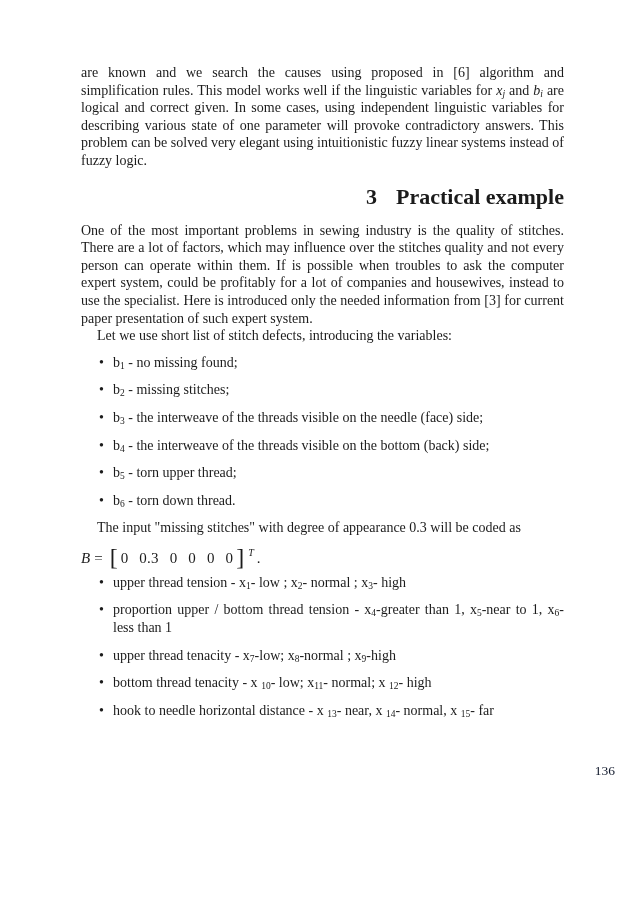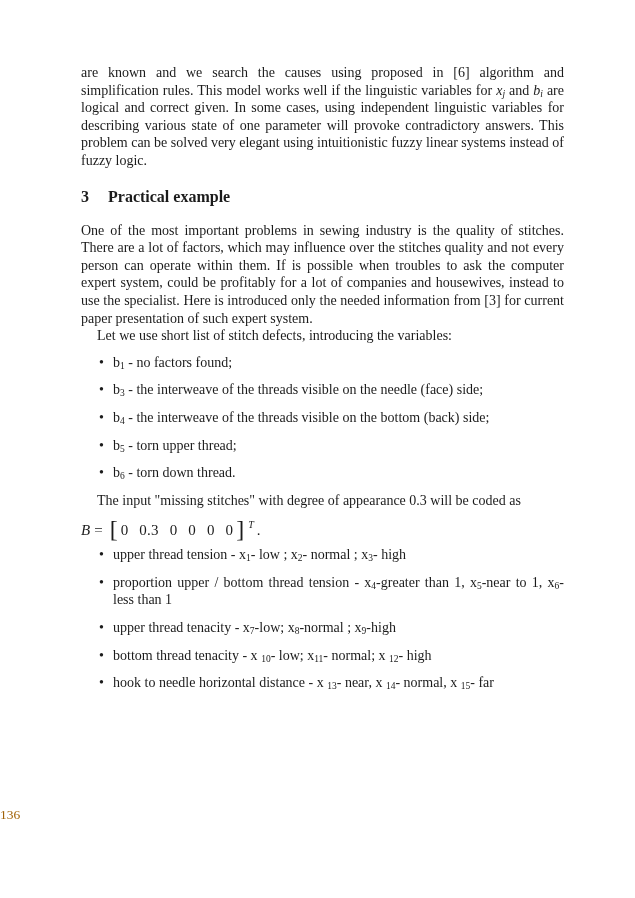--- a/index.html
+++ b/index.html
@@ -34,10 +34,10 @@
   sub.it { font-style: italic; }
   h2 {
     margin: 16px 0 14px 0;
-    font-size: 16px;
+    font-size: 22px;
     line-height: 22px;
     font-weight: bold;
-    text-align: left;
+    text-align: right;
   }
   h2 .sec-num { display: inline-block; margin-right: 19px; }
   ul {

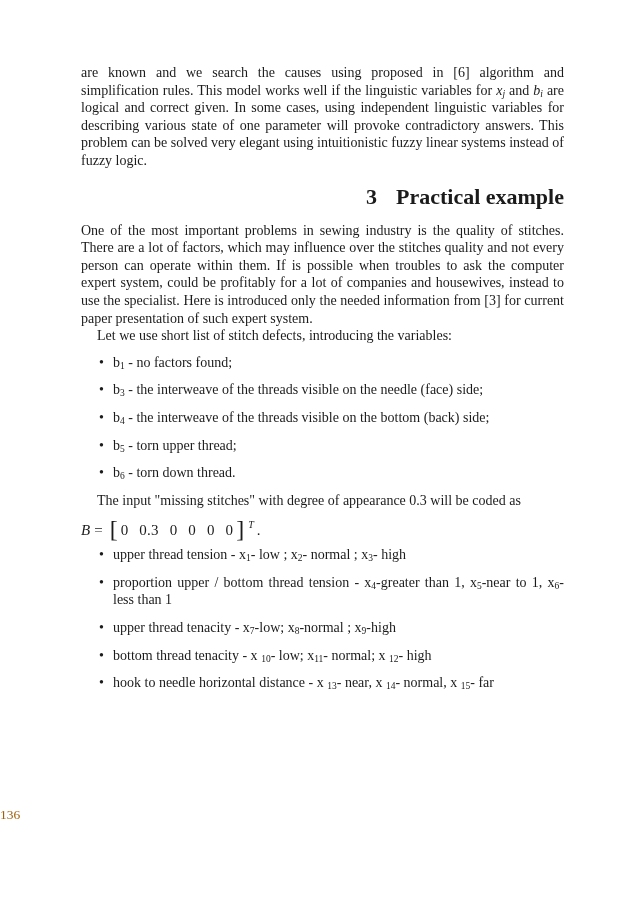--- a/index.html
+++ b/index.html
@@ -114,7 +114,7 @@
     <p class="p-indent">Let we use short list of stitch defects, introducing the variables:</p>
 
     <ul class="defects-list">
-      <li><span>b</span><sub>1</sub><span> - no factors found;</span></li>
+      <li><span>b</span><sub>1</sub><span> - no missing found;</span></li>
       <li><span>b</span><sub>3</sub><span> - the interweave of the threads visible on the needle (face) side;</span></li>
       <li><span>b</span><sub>4</sub><span> - the interweave of the threads visible on the bottom (back) side;</span></li>
       <li><span>b</span><sub>5</sub><span> - torn upper thread;</span></li>

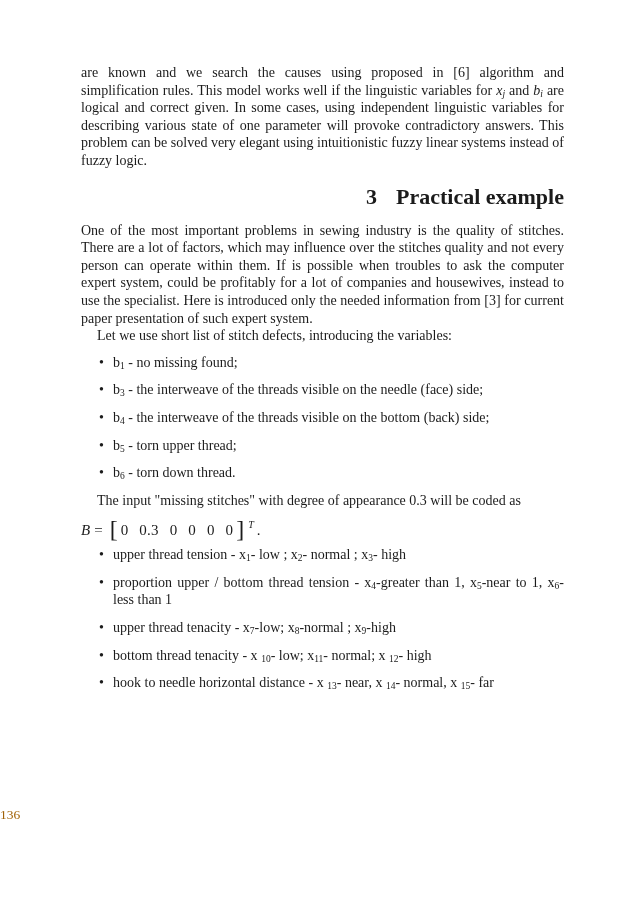--- a/index.html
+++ b/index.html
@@ -115,6 +115,7 @@
 
     <ul class="defects-list">
       <li><span>b</span><sub>1</sub><span> - no missing found;</span></li>
+      <li><span>b</span><sub>2</sub><span> - missing stitches;</span></li>
       <li><span>b</span><sub>3</sub><span> - the interweave of the threads visible on the needle (face) side;</span></li>
       <li><span>b</span><sub>4</sub><span> - the interweave of the threads visible on the bottom (back) side;</span></li>
       <li><span>b</span><sub>5</sub><span> - torn upper thread;</span></li>

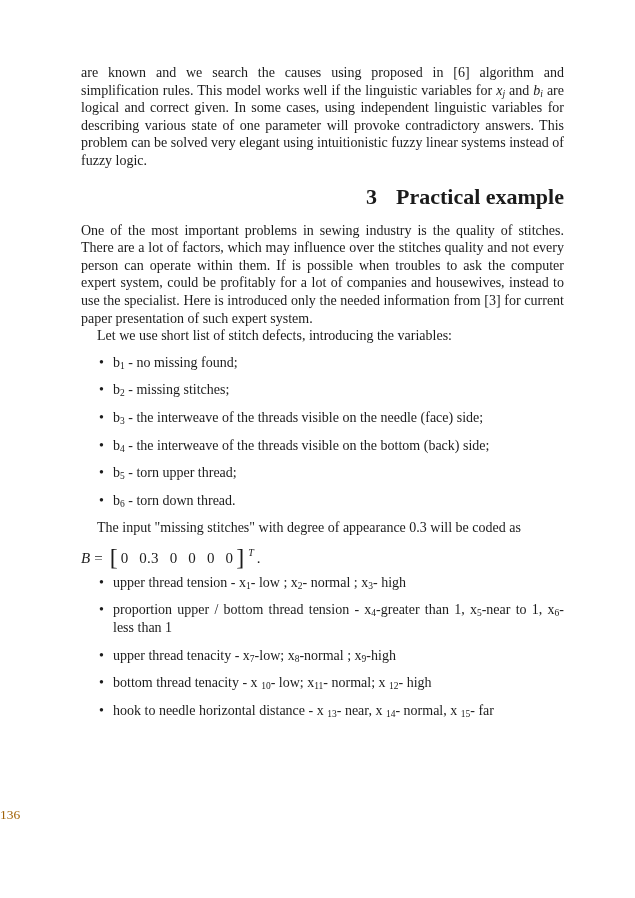--- a/index.html
+++ b/index.html
@@ -91,10 +91,9 @@
     position: absolute;
     left: 0; right: 0;
     top: 763px;
-    text-align: left;
+    text-align: right;
     font-size: 13.5px;
-    color: #a16207;
-    margin-top: 44px;
+    color: #0f172a;
   }
 </style>
 </head>

